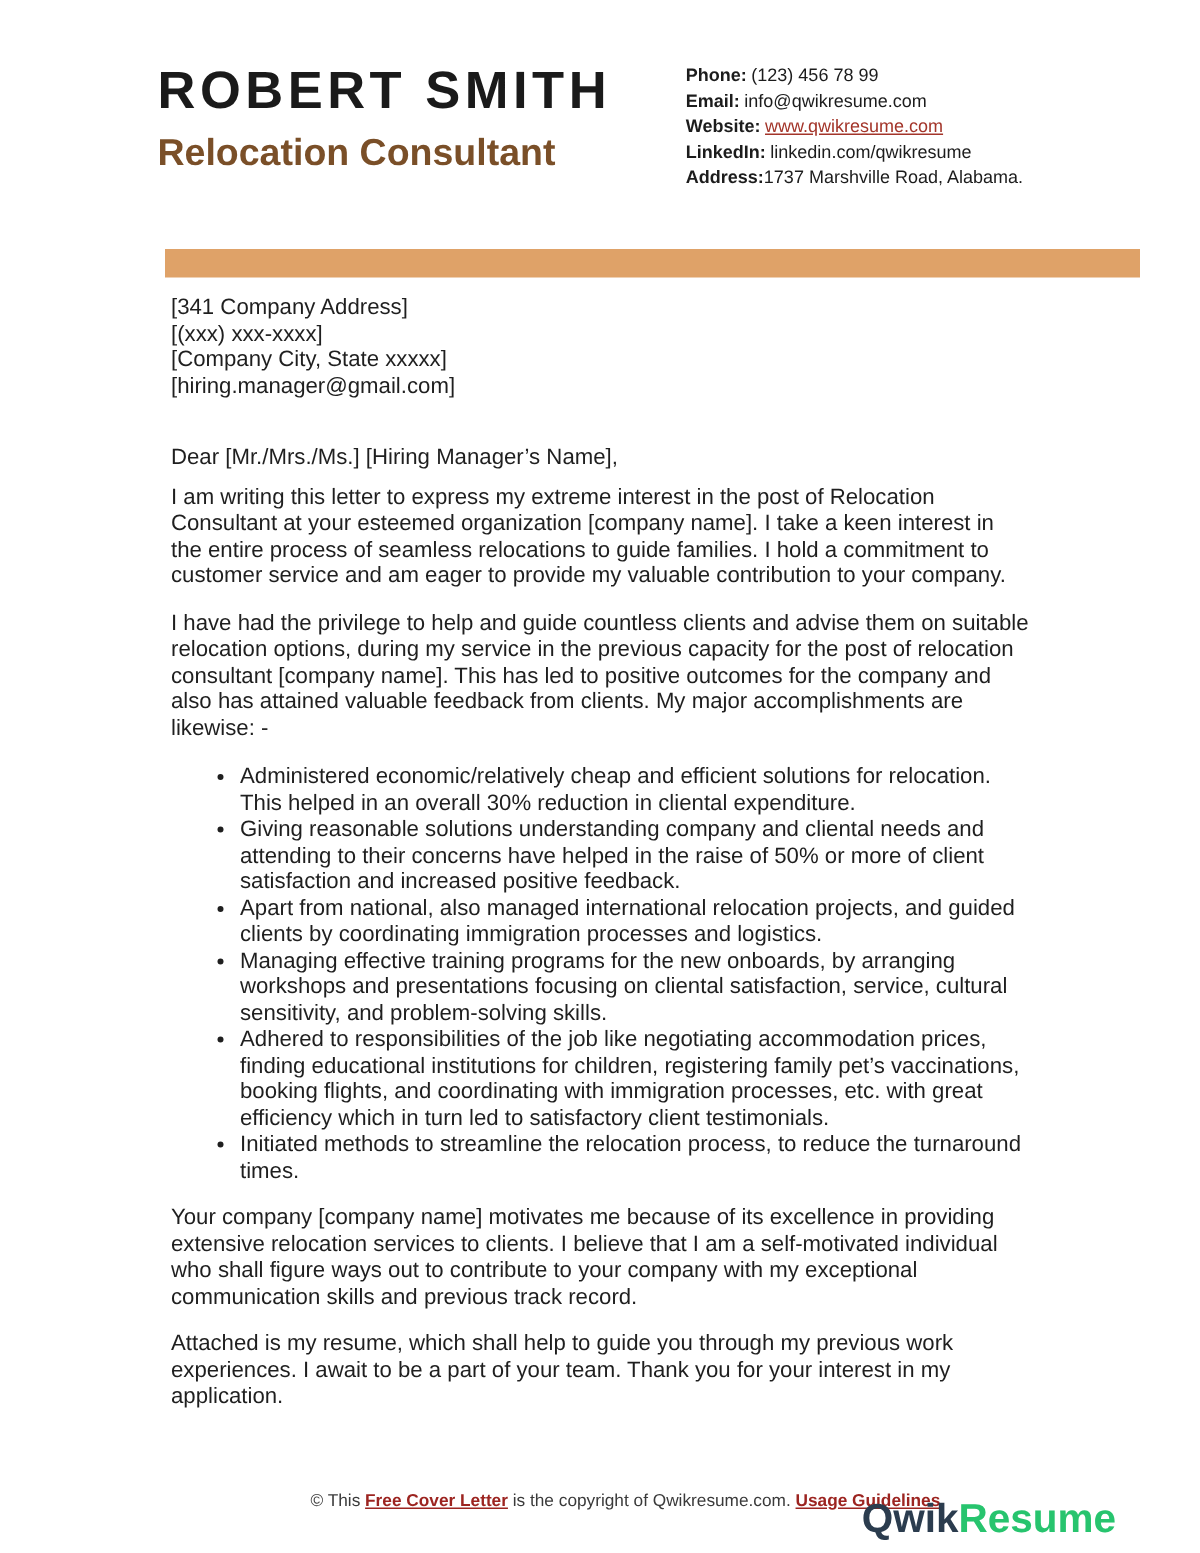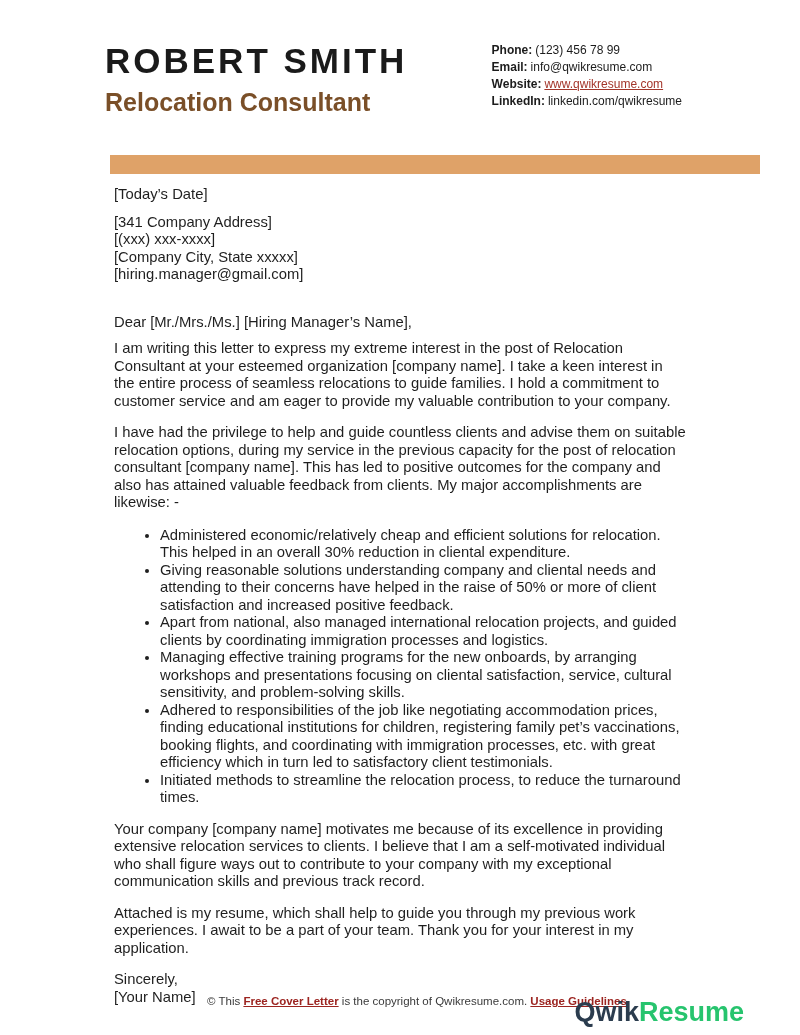--- a/index.html
+++ b/index.html
@@ -124,6 +124,9 @@
       <div class="contact-line">
         <span class="clabel">LinkedIn:</span><span>linkedin.com/qwikresume</span>
       </div>
+      <div class="contact-line">
+        <span class="clabel tight">Address:</span><span>1737 Marshville Road, Alabama.</span>
+      </div>
     </div>
   </header>
 

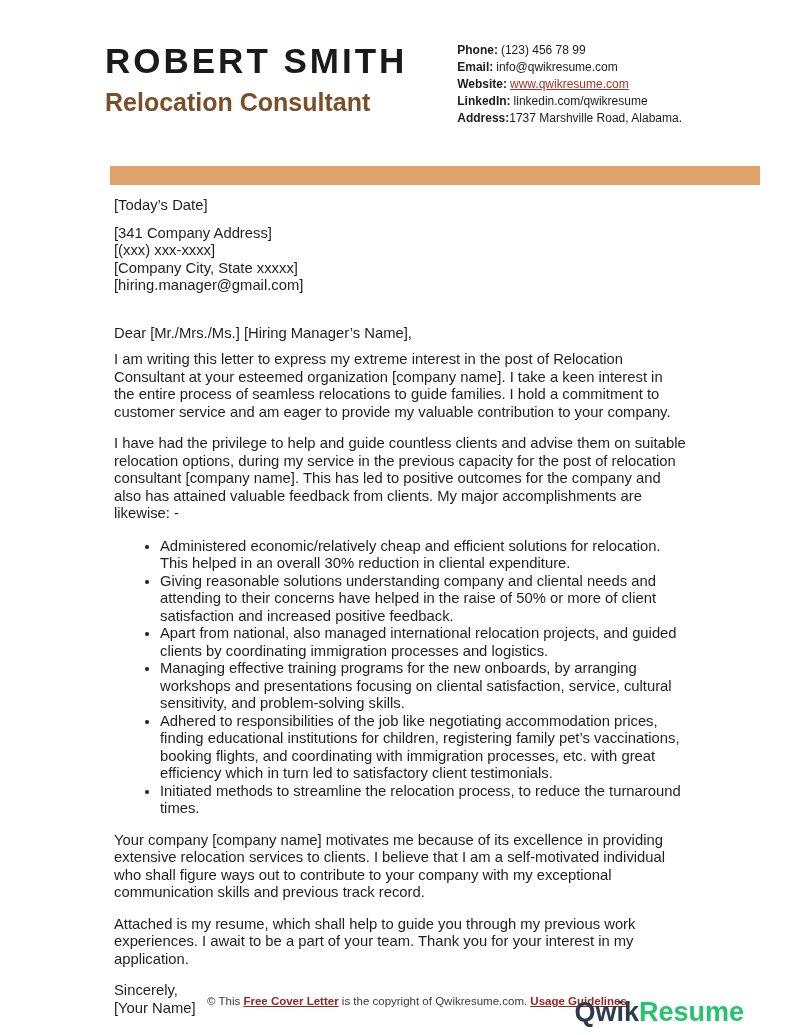--- a/index.html
+++ b/index.html
@@ -133,7 +133,6 @@
   <div class="accent-bar"></div>
 
   <main class="letter">
-    <p class="date-line">[Today’s Date]</p>
 
     <div class="addr">
       <p>[341 Company Address]</p>

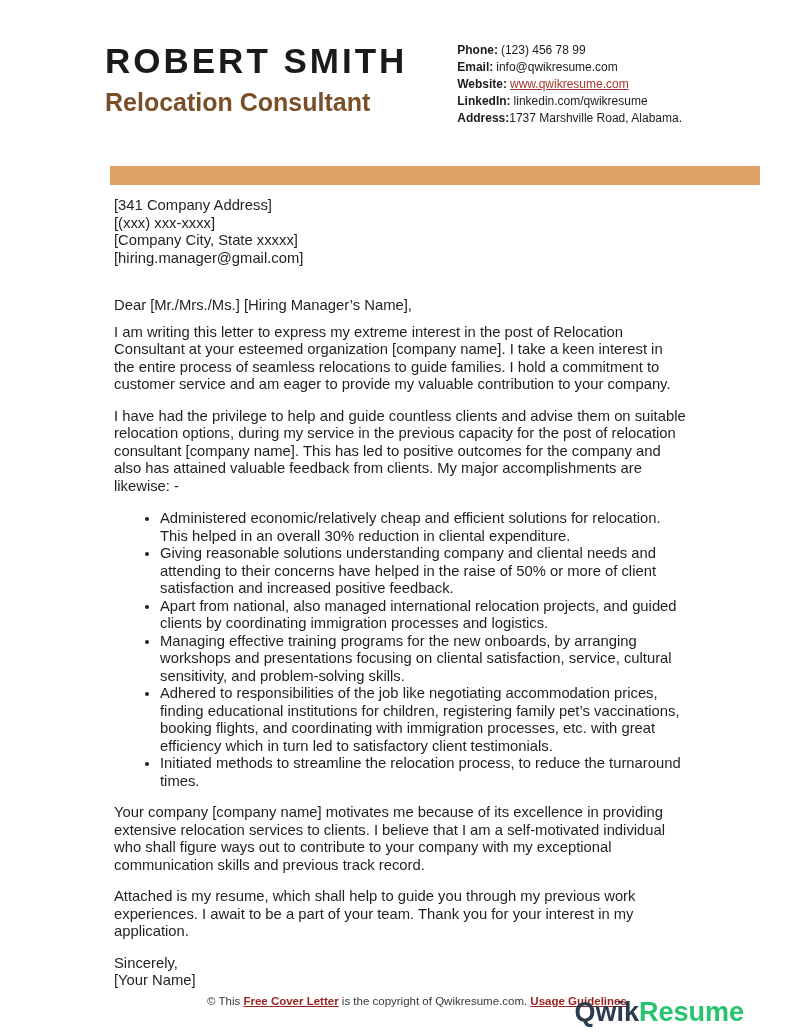--- a/index.html
+++ b/index.html
@@ -158,10 +158,6 @@
     <p class="para">Your company [company name] motivates me because of its excellence in providing extensive relocation services to clients. I believe that I am a self-motivated individual who shall figure ways out to contribute to your company with my exceptional communication skills and previous track record.</p>
     <p class="para">Attached is my resume, which shall help to guide you through my previous work experiences. I await to be a part of your team. Thank you for your interest in my application.</p>
 
-    <div class="signoff">
-      <p>Sincerely,</p>
-      <p>[Your Name]</p>
-    </div>
   </main>
 
   <footer class="footer">

